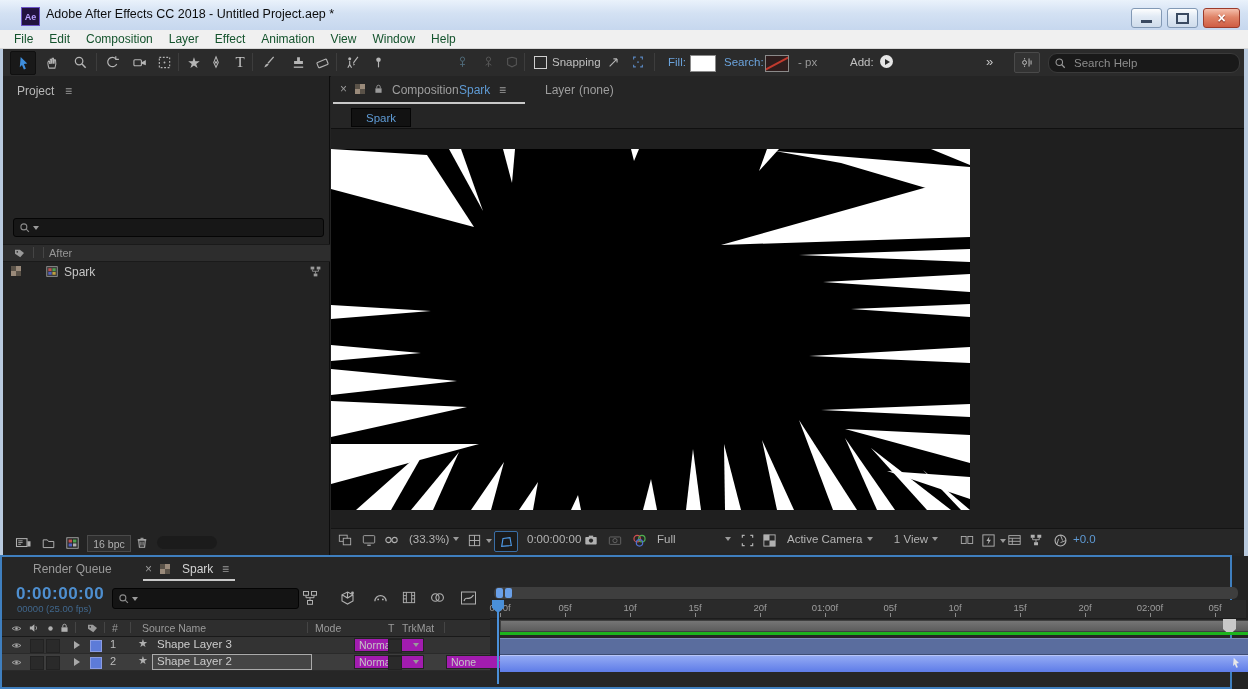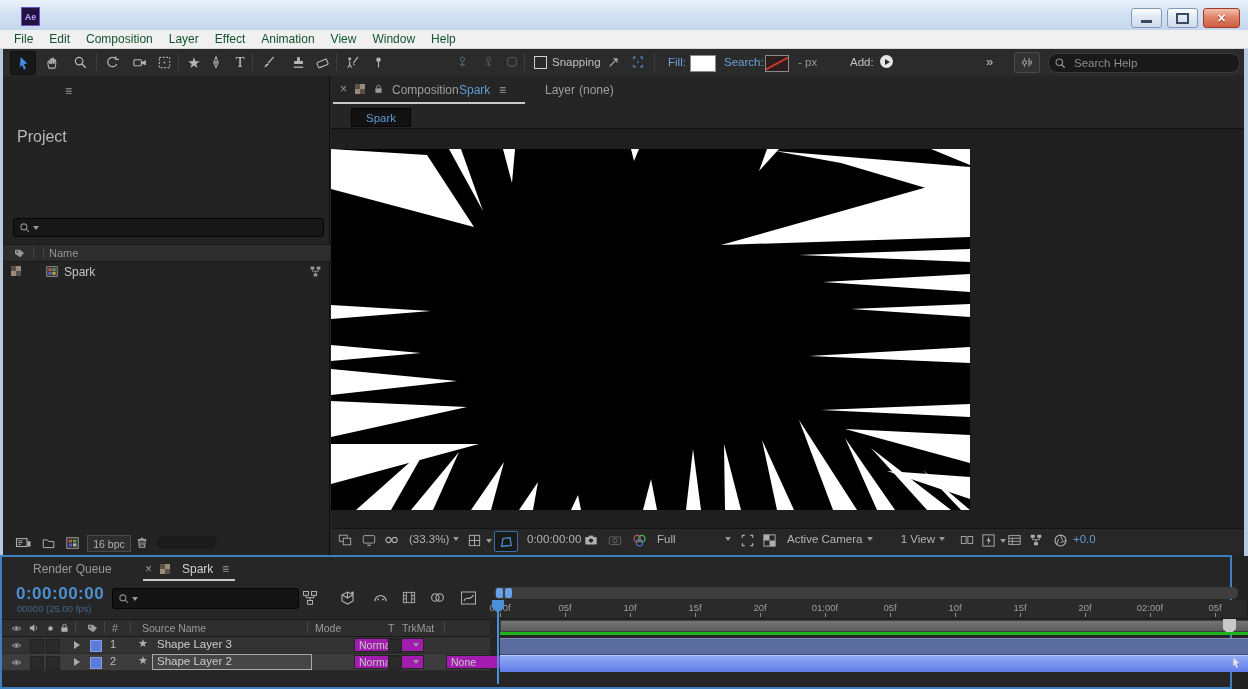--- a/index.html
+++ b/index.html
@@ -138,6 +138,7 @@
     <div class="ae-badge">
         <span>Ae</span>
       </div>
+    <div class="title">Adobe After Effects CC 2018 - Untitled Project.aep *</div>
     <div class="winbtns">
       <div class="wbtn">
           <div class="minbar"></div>

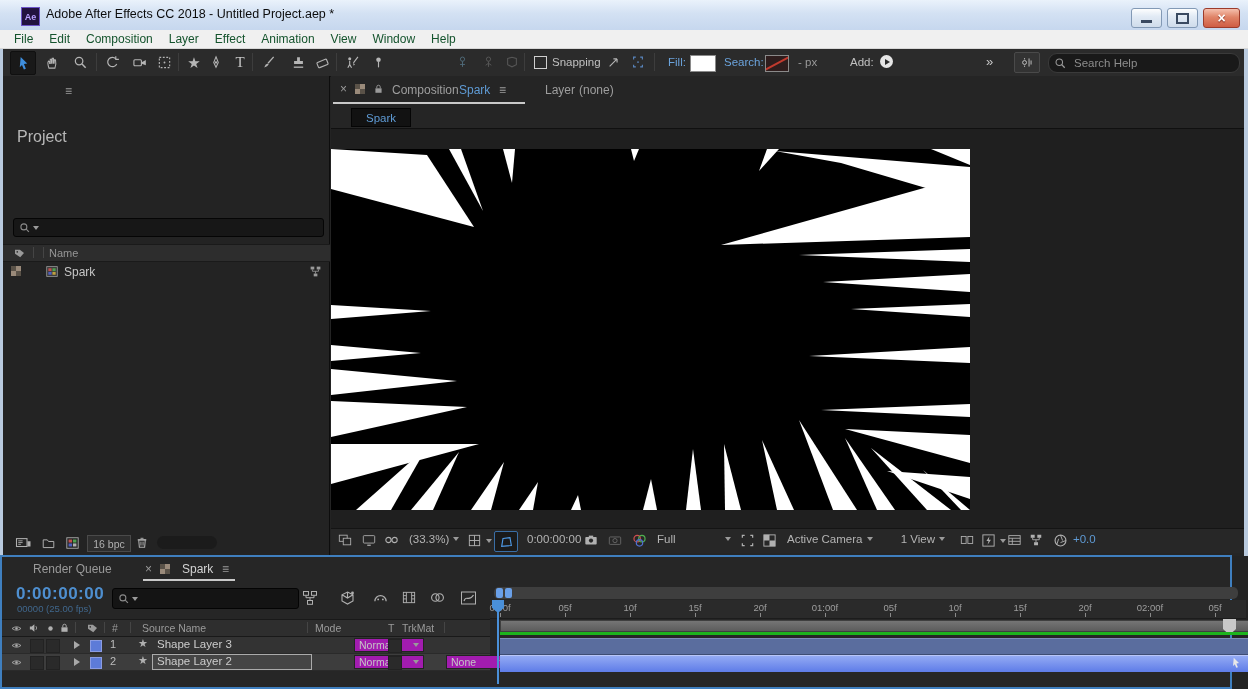--- a/index.html
+++ b/index.html
@@ -51,7 +51,7 @@
   .frameR{position:absolute;right:0;top:49px;width:4px;height:507px;background:#b9cade;}
   
   .project{position:absolute;left:3px;top:76px;width:327px;height:480px;background:#232323;border-right:1px solid #0d0d0d;box-sizing:border-box;}
-  .pp-title{position:absolute;left:14px;top:8px;font-size:16px;color:#b8b8b8;margin-top:44px;}
+  .pp-title{position:absolute;left:14px;top:8px;font-size:12px;color:#b8b8b8;}
   .pp-menu{position:absolute;left:62px;top:8px;font-size:12px;color:#9a9a9a;}
   .pp-search{position:absolute;left:10px;top:142px;width:304px;height:17px;background:#171717;
     border:1px solid #050505;border-radius:3px;display:flex;align-items:center;padding-left:5px;}

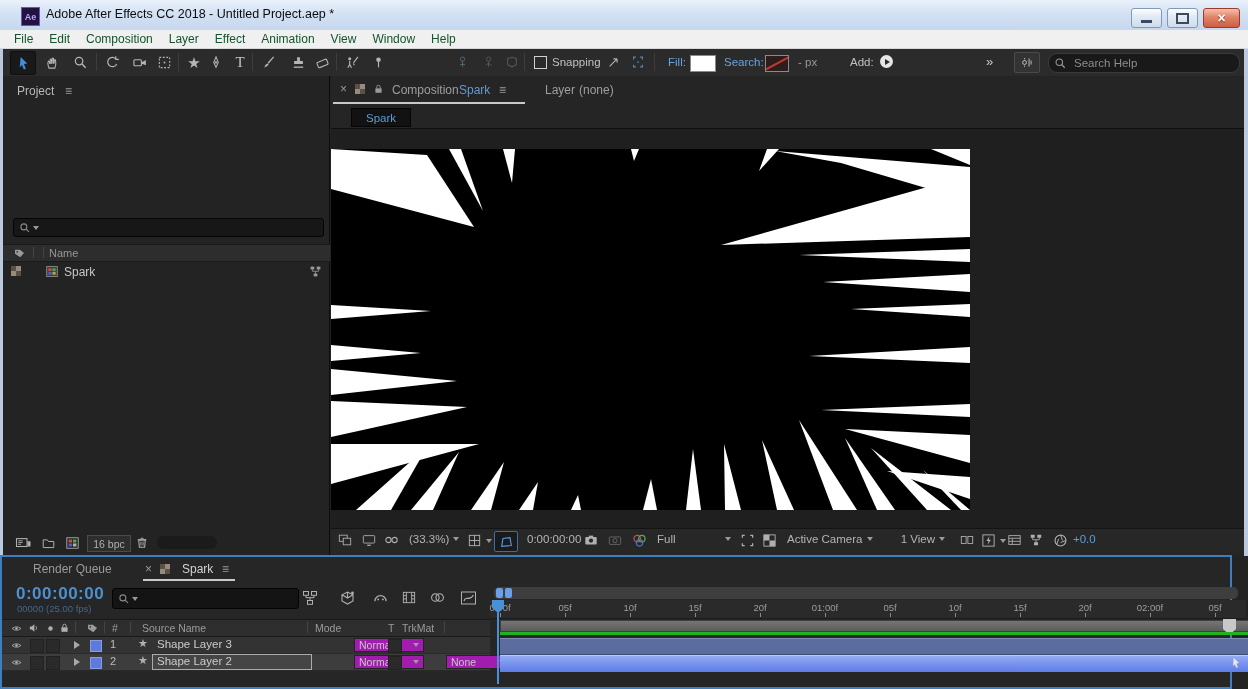--- a/index.html
+++ b/index.html
@@ -330,7 +330,7 @@
         </svg>
       <div class="colsep" style="left:30px"></div>
       <div class="colsep" style="left:40px"></div>
-      <span class="name">Name</span>
+      <span class="name">After</span>
     </div>
 
     <div class="pp-row">

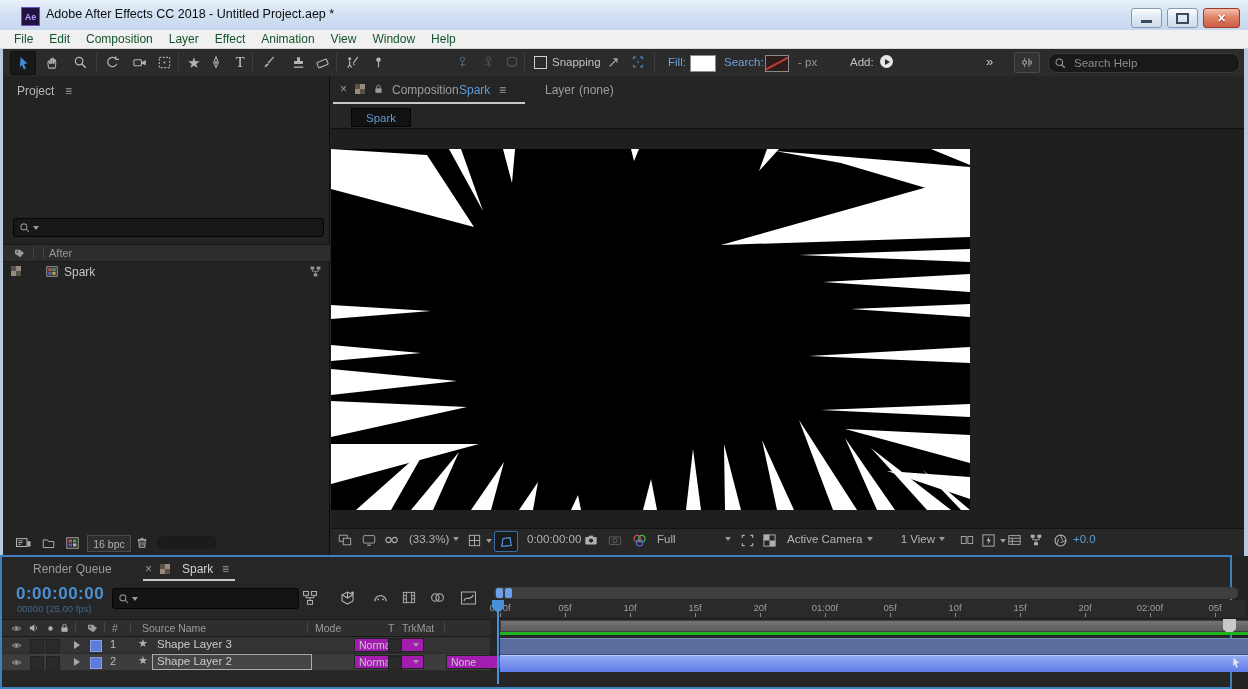--- a/index.html
+++ b/index.html
@@ -518,7 +518,7 @@
         <span class="vtext">Active Camera</span>
         <div class="chev"></div>
       </div>
-      <div class="vitem" style="left:556px;width:58px;justify-content:flex-end">
+      <div class="vitem" style="left:556px;width:58px;justify-content:center">
         <span class="vtext">1 View</span>
         <div class="chev"></div>
       </div>

